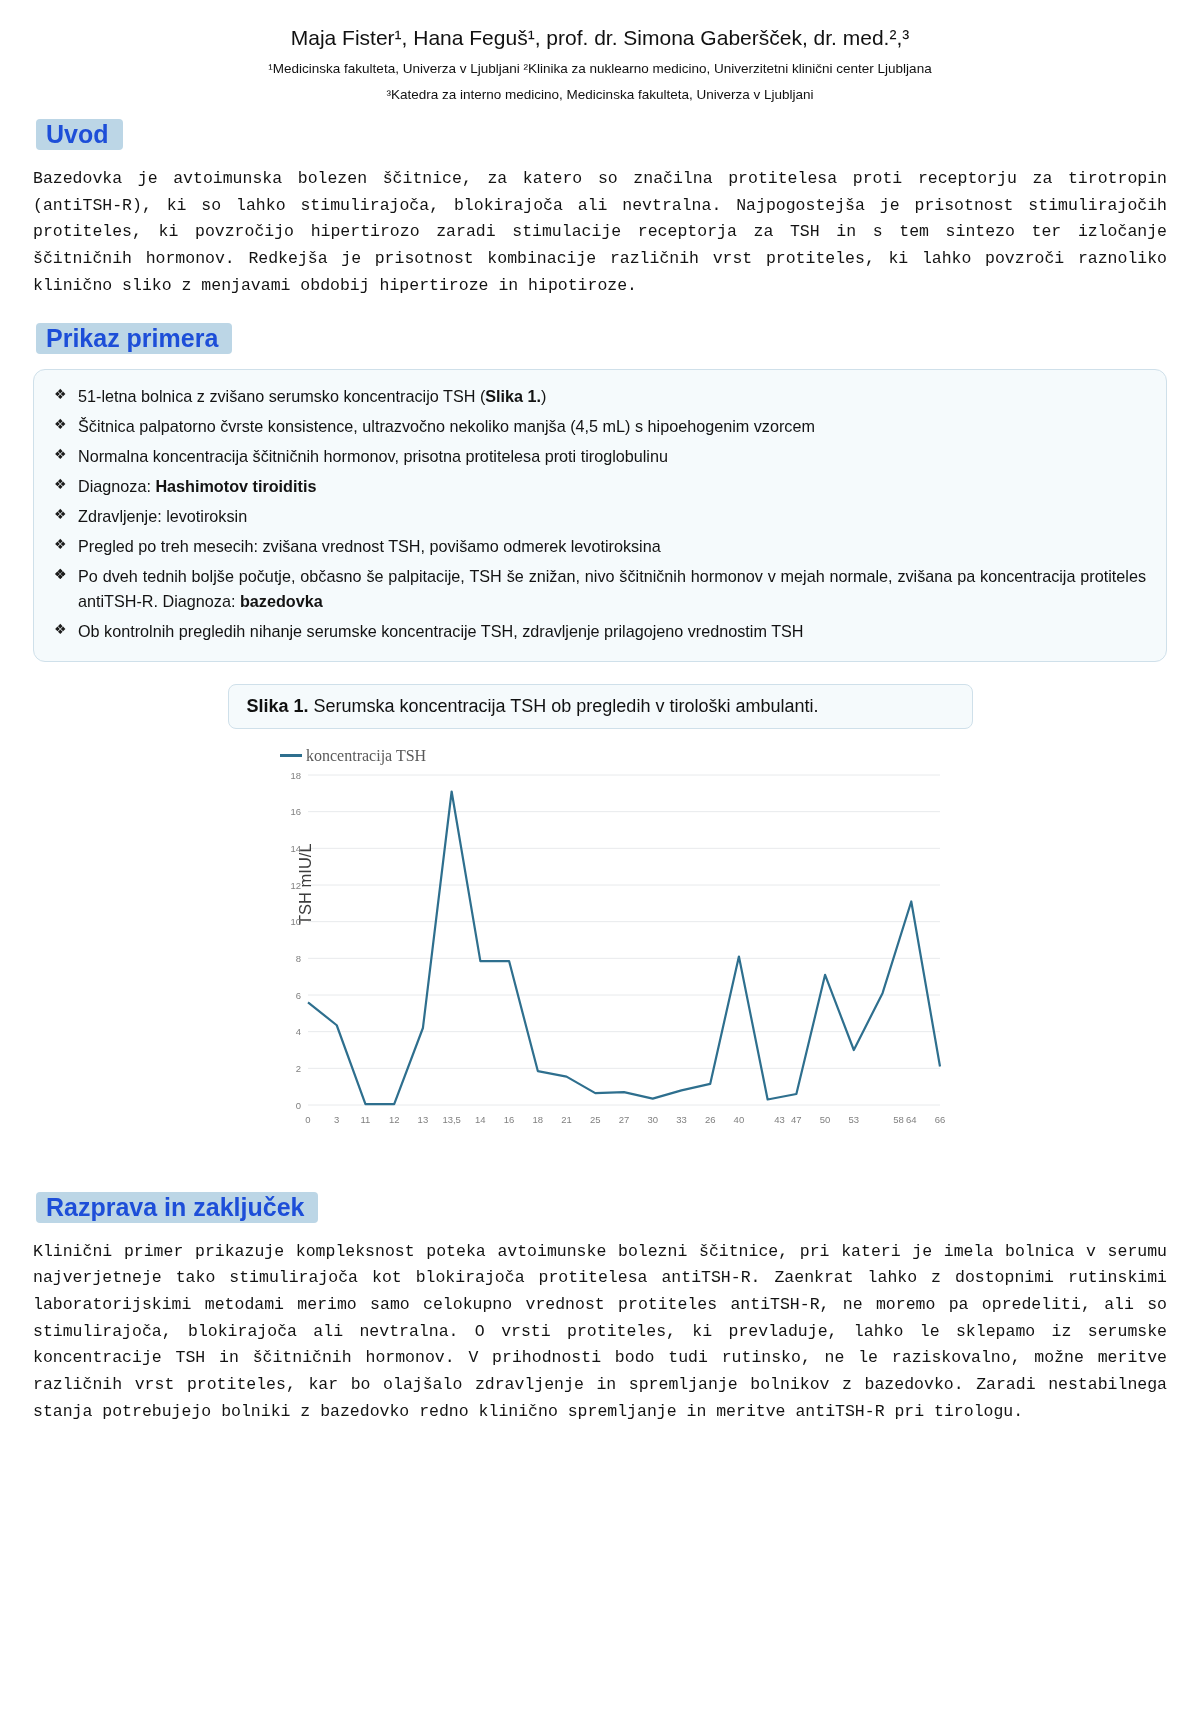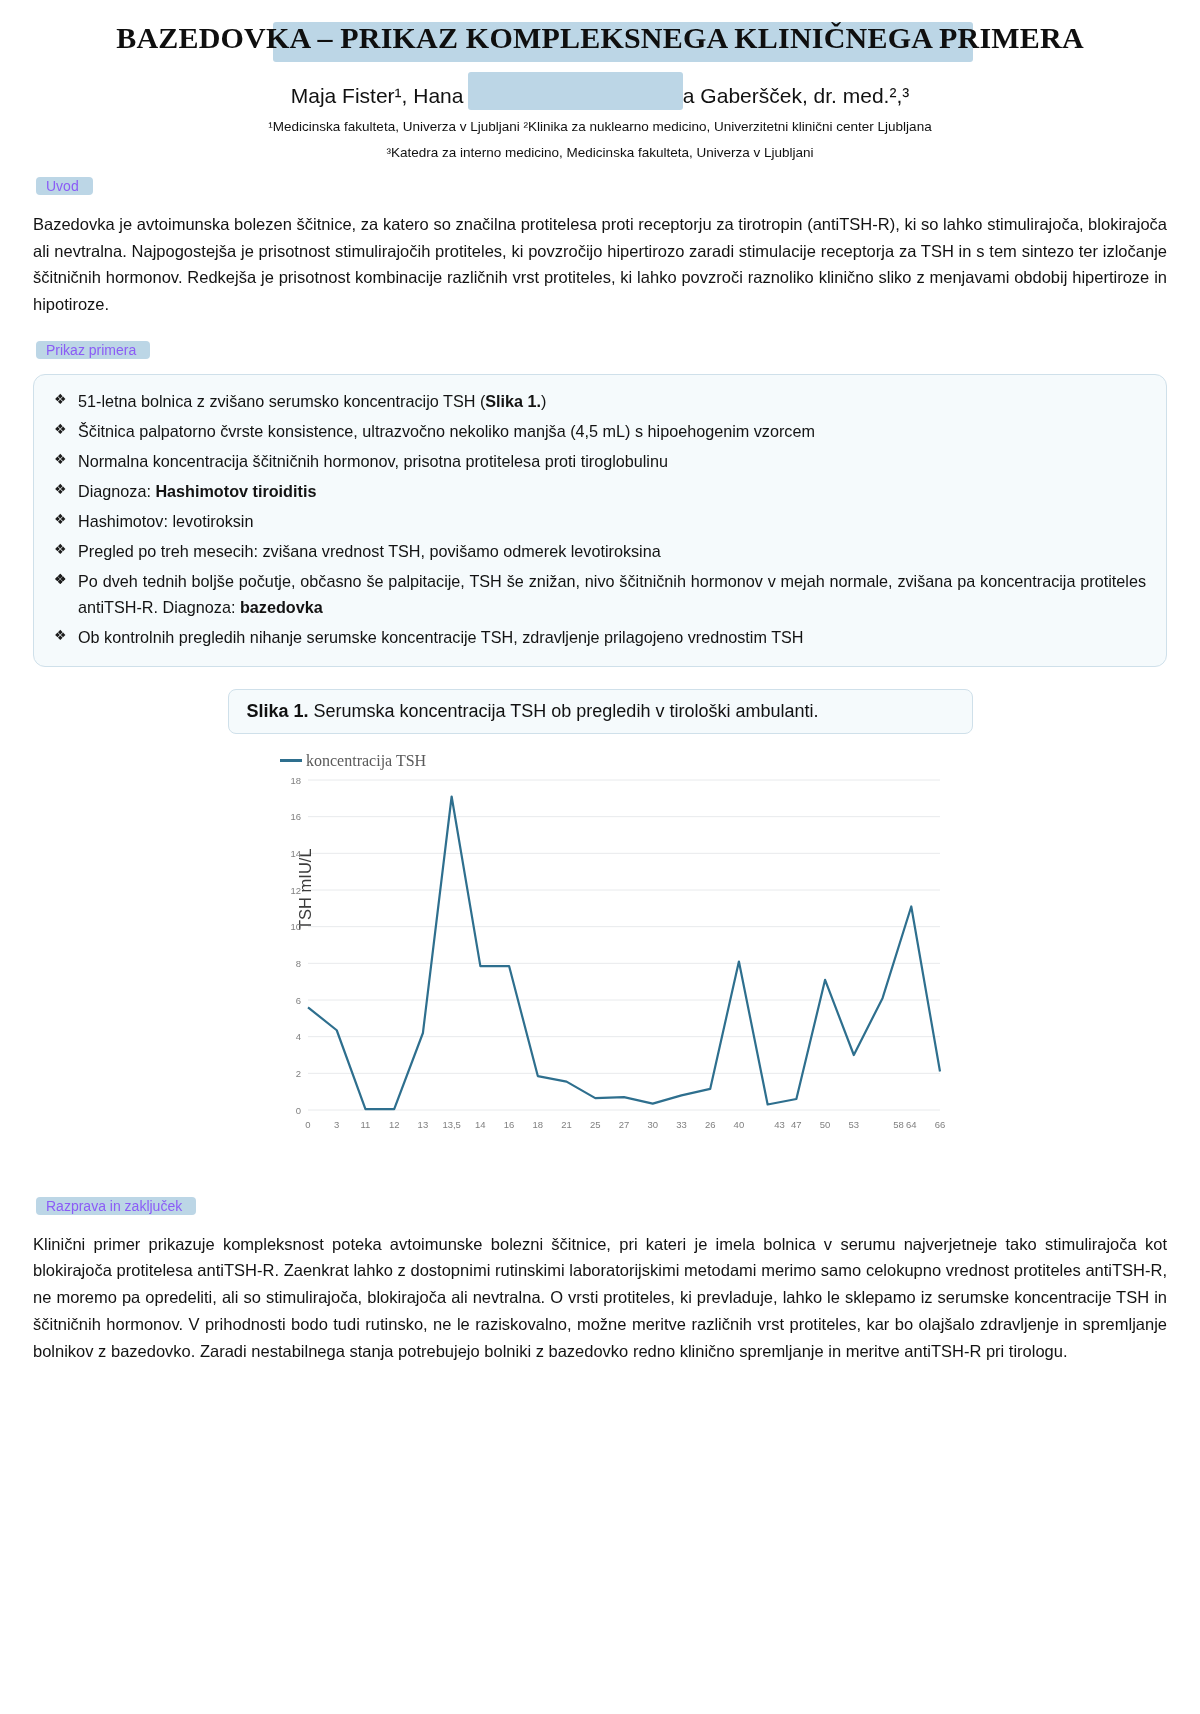--- a/index.html
+++ b/index.html
@@ -197,11 +197,6 @@
 <div class="poster">
 
   
-  <div class="title-wrap">
-    <div class="title-hl a"></div>
-    <div class="title-hl b"></div>
-    <h1 class="title">BAZEDOVKA – PRIKAZ KOMPLEKSNEGA KLINIČNEGA PRIMERA</h1>
-  </div>
 
   
   <div class="authors">

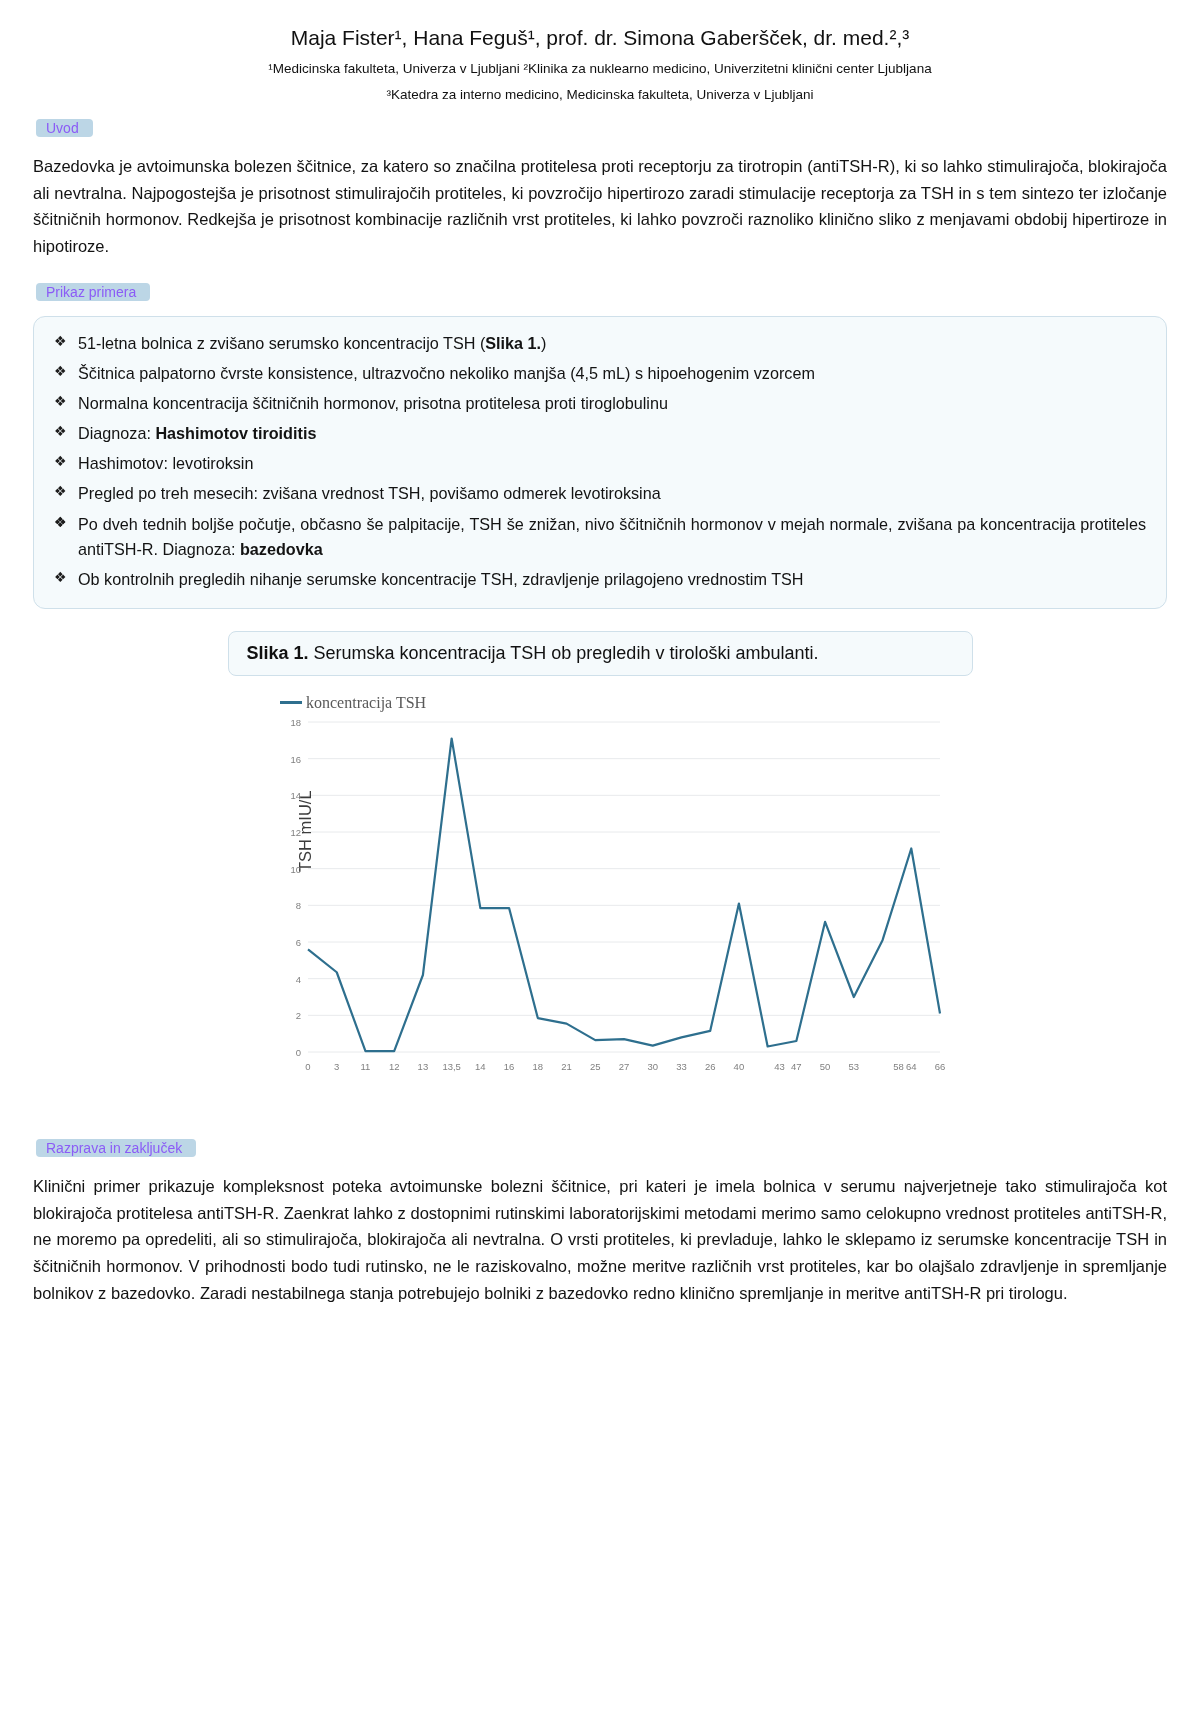--- a/index.html
+++ b/index.html
@@ -63,9 +63,9 @@
     position: relative;
     margin: 16px 0 0 8px;
     padding: 2px 14px 3px 10px;
-    font-size: 14px;
-    font-weight: normal;
-    color: #8b5cf6;
+    font-size: 25px;
+    font-weight: bold;
+    color: #1d4ed8;
   }
   .sec-head::before {
     content: "";

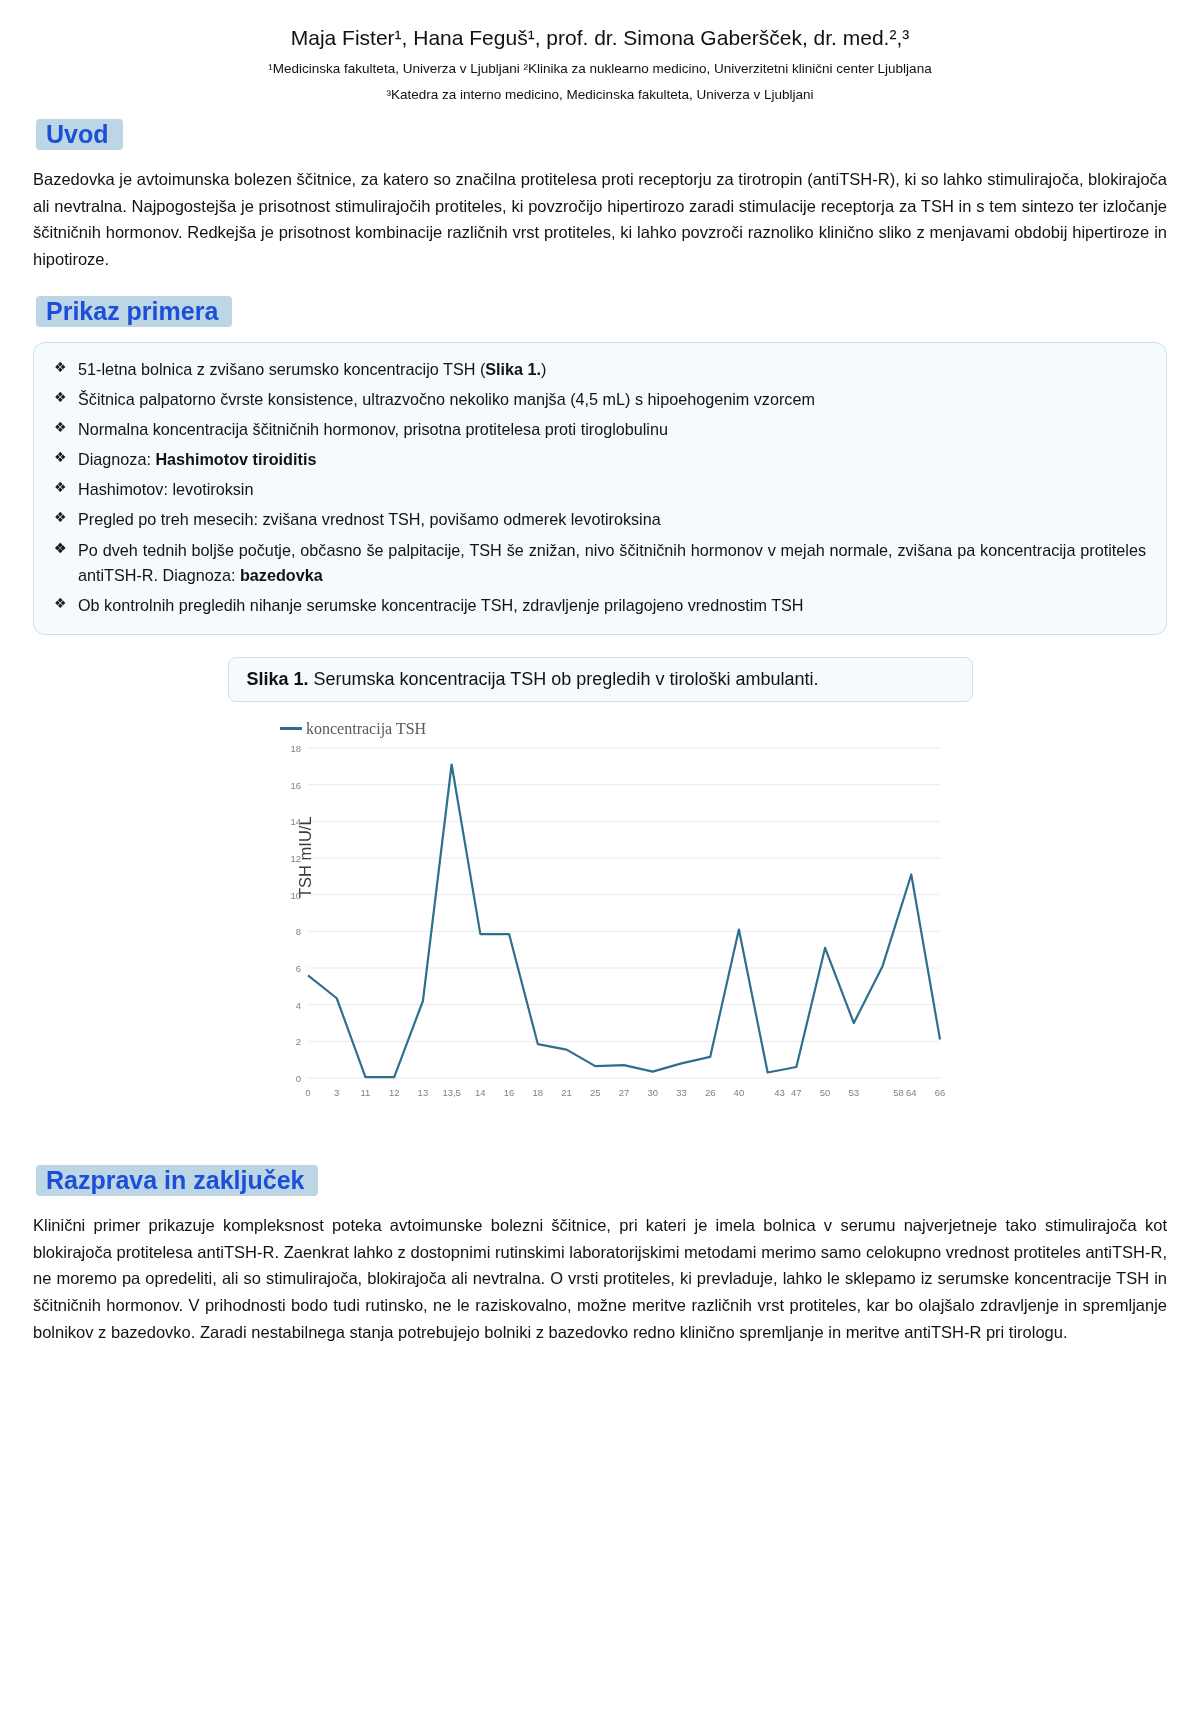--- a/index.html
+++ b/index.html
@@ -83,6 +83,7 @@
     line-height: 1.62;
     text-align: justify;
     color: #131313;
+    font-family: Liberation Mono, monospace;
   }
 
   

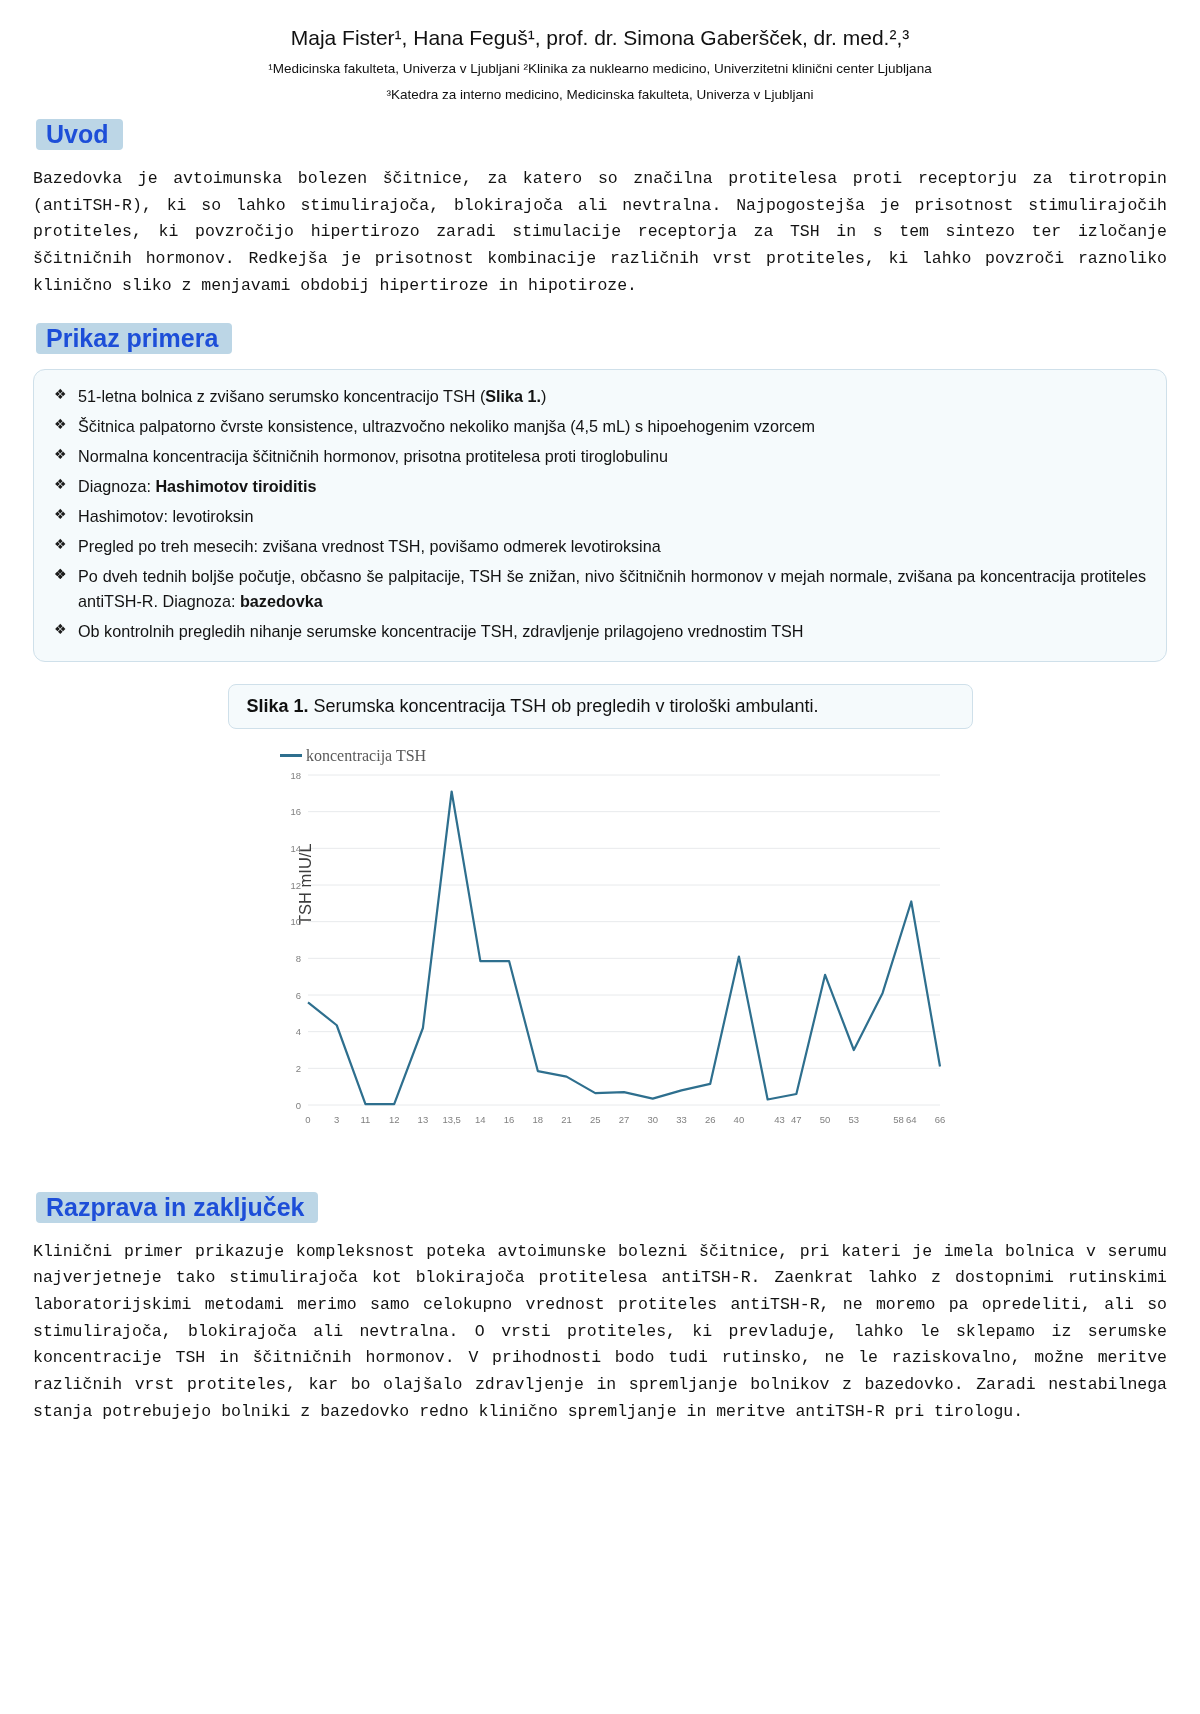--- a/index.html
+++ b/index.html
@@ -219,7 +219,7 @@
         <li><span class="bullet">❖</span><span>Ščitnica palpatorno čvrste konsistence, ultrazvočno nekoliko manjša (4,5 mL) s hipoehogenim vzorcem</span></li>
         <li><span class="bullet">❖</span><span>Normalna koncentracija ščitničnih hormonov, prisotna protitelesa proti tiroglobulinu</span></li>
         <li><span class="bullet">❖</span><span>Diagnoza: </span><b>Hashimotov tiroiditis</b></li>
-        <li><span class="bullet">❖</span><span>Hashimotov: levotiroksin</span></li>
+        <li><span class="bullet">❖</span><span>Zdravljenje: levotiroksin</span></li>
         <li><span class="bullet">❖</span><span>Pregled po treh mesecih: zvišana vrednost TSH, povišamo odmerek levotiroksina</span></li>
         <li><span class="bullet">❖</span></li>
         <li><span class="bullet">❖</span><span>Po dveh tednih boljše počutje, občasno še palpitacije, TSH še znižan, nivo ščitničnih hormonov v mejah normale, zvišana pa koncentracija protiteles antiTSH-R. Diagnoza: </span><b>bazedovka</b></li>

